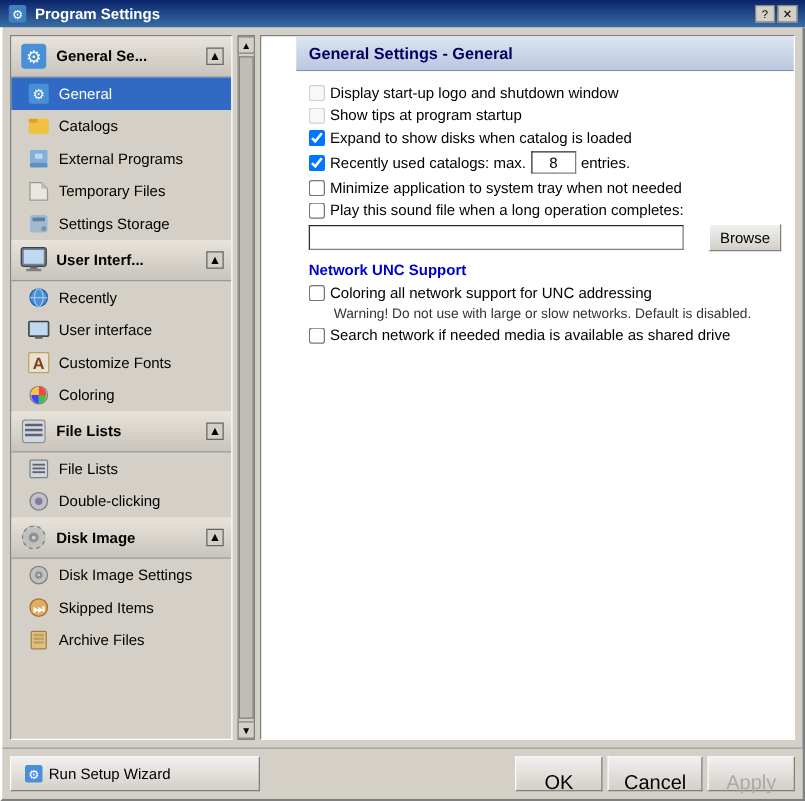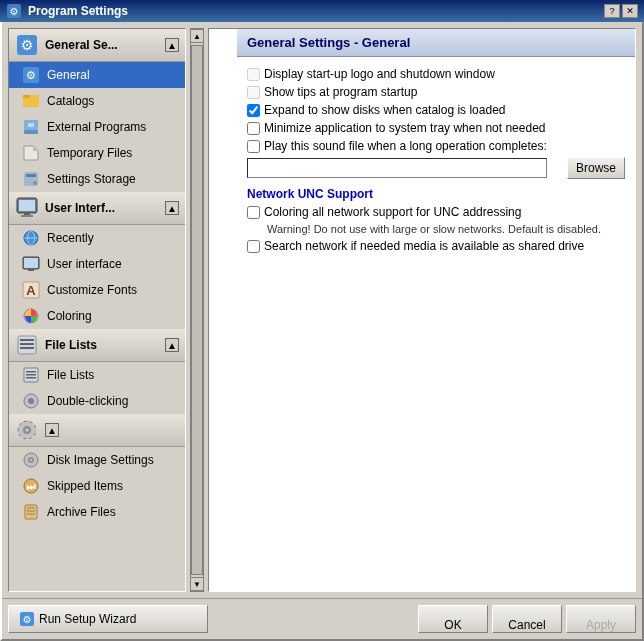--- a/index.html
+++ b/index.html
@@ -566,6 +566,12 @@
           </label>
         </div>
 
+        <div class="recently-used-row">
+          <input type="checkbox" checked="" style="width: 13px; height: 13px;">
+          <span>Recently used catalogs: max.</span>
+          <input type="text" class="spinbox" value="8" style="">
+          <span>entries.</span>
+        </div>
 
         <div class="setting-row">
           <label class="checkbox-label">

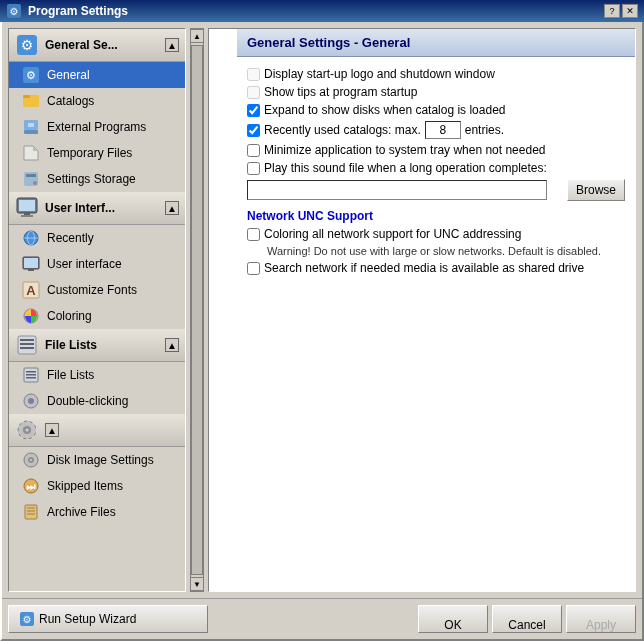--- a/index.html
+++ b/index.html
@@ -494,6 +494,7 @@
             <ellipse cx="11" cy="11" rx="9" ry="9" fill="none" stroke="rgba(255,255,255,0.4)" stroke-width="2" stroke-dasharray="3,3"></ellipse>
           </svg>
         </div>
+        <span class="section-header-text">Disk Image</span>
         <div class="collapse-btn">▲</div>
       </div>
 

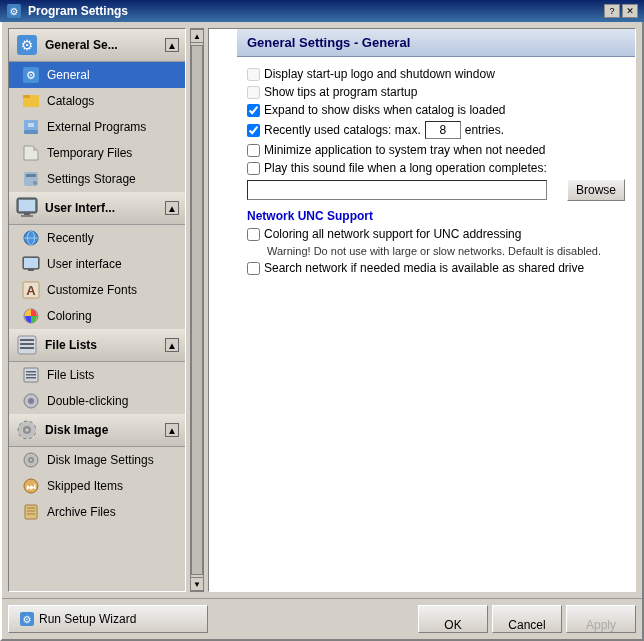--- a/index.html
+++ b/index.html
@@ -287,7 +287,7 @@
       border-right-color: #808080;
       border-bottom-color: #808080;
       cursor: pointer;
-      font-size: 12px;
+      font-size: 16px;
     }
     .footer-btn.disabled {
       color: #aaa;

